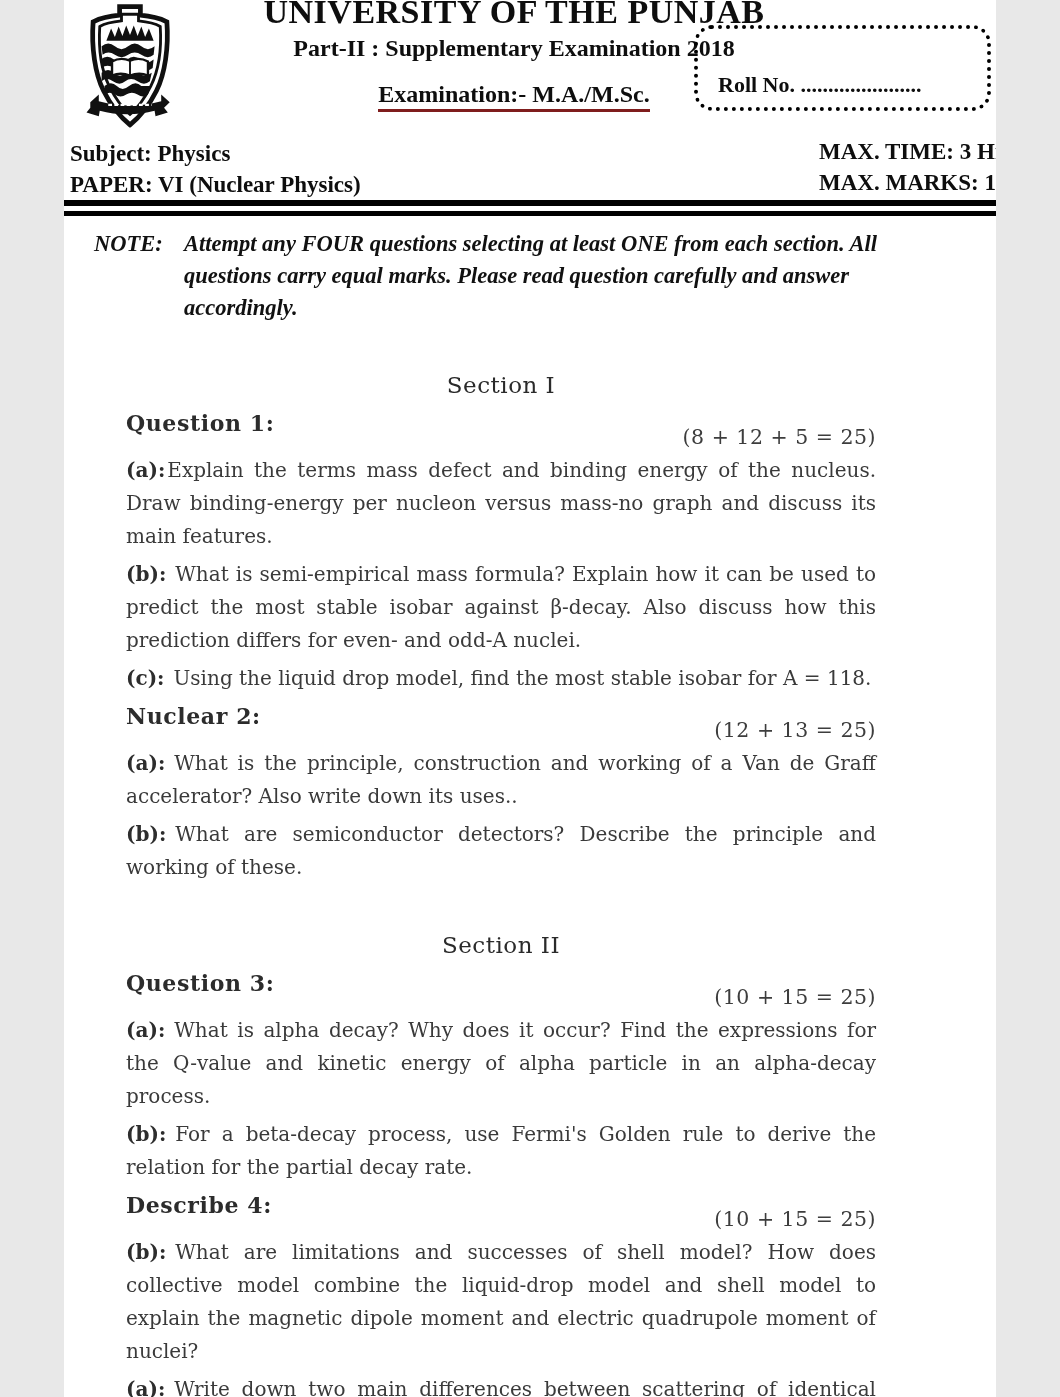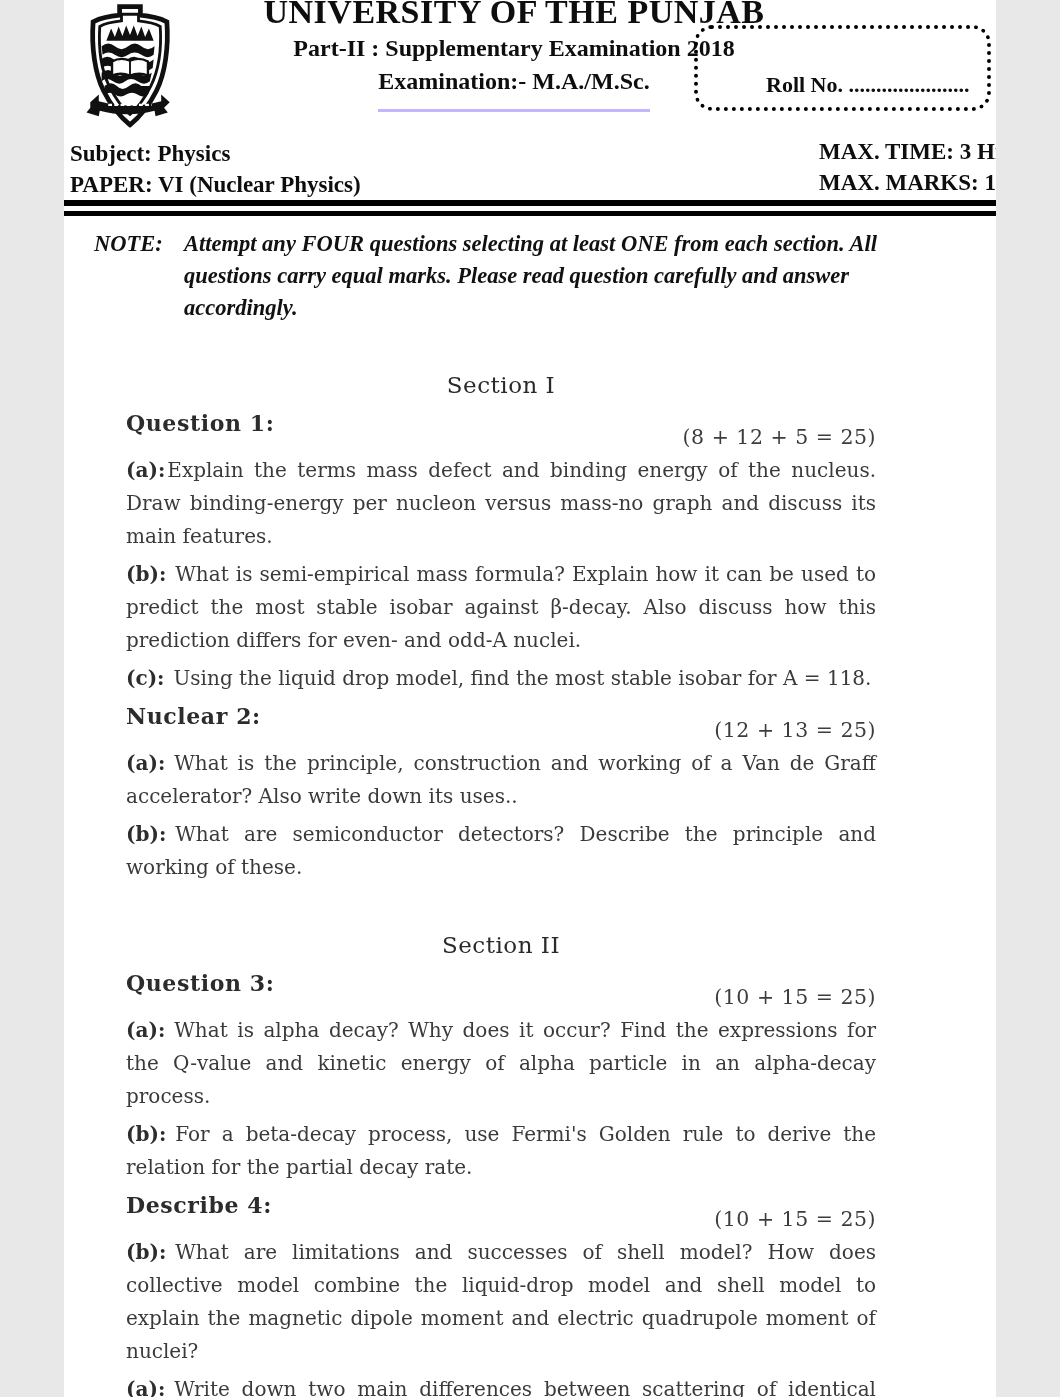--- a/index.html
+++ b/index.html
@@ -18,8 +18,8 @@
   }
   .title { font-size:34px; letter-spacing:.5px; margin-top:-7px; white-space:nowrap; }
   .sub1  { font-size:24px; margin-top:4px; white-space:nowrap; }
-  .sub2  { font-size:24px; margin-top:6px; display:inline-block;
-           border-bottom:3px solid #c4b5fd; padding-bottom:14px; white-space:nowrap; }
+  .sub2  { font-size:24px; margin-top:19px; display:inline-block;
+           border-bottom:3px solid #7f1d1d; padding-bottom:1px; white-space:nowrap; }
   .rollbox {
     position:absolute; right:5px; top:25px; width:297px; height:86px;
     border:4px dotted #000; border-radius:18px;

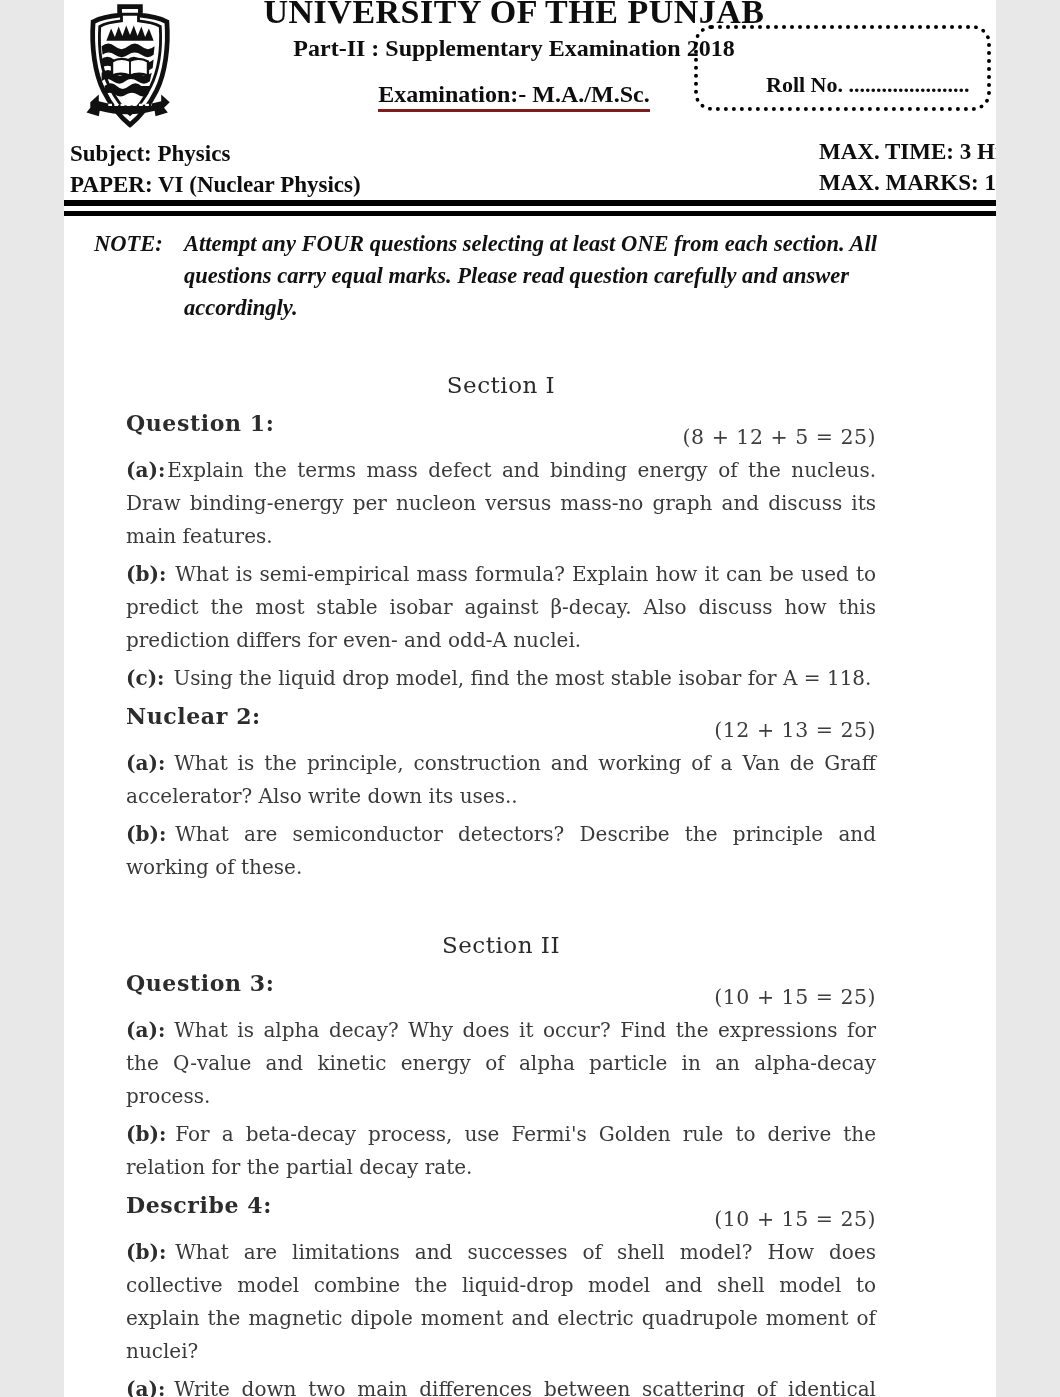--- a/index.html
+++ b/index.html
@@ -26,7 +26,7 @@
   }
   .rollbox .rolltext {
     position:absolute; left:20px; bottom:9px; white-space:nowrap;
-    font-family:"Liberation Serif", serif; font-weight:bold; font-size:22px; color:#0e0e0e;margin-left:48px;
+    font-family:"Liberation Serif", serif; font-weight:bold; font-size:22px; color:#0e0e0e;
   }
   .subj-left {
     position:absolute; left:6px; top:138px;

